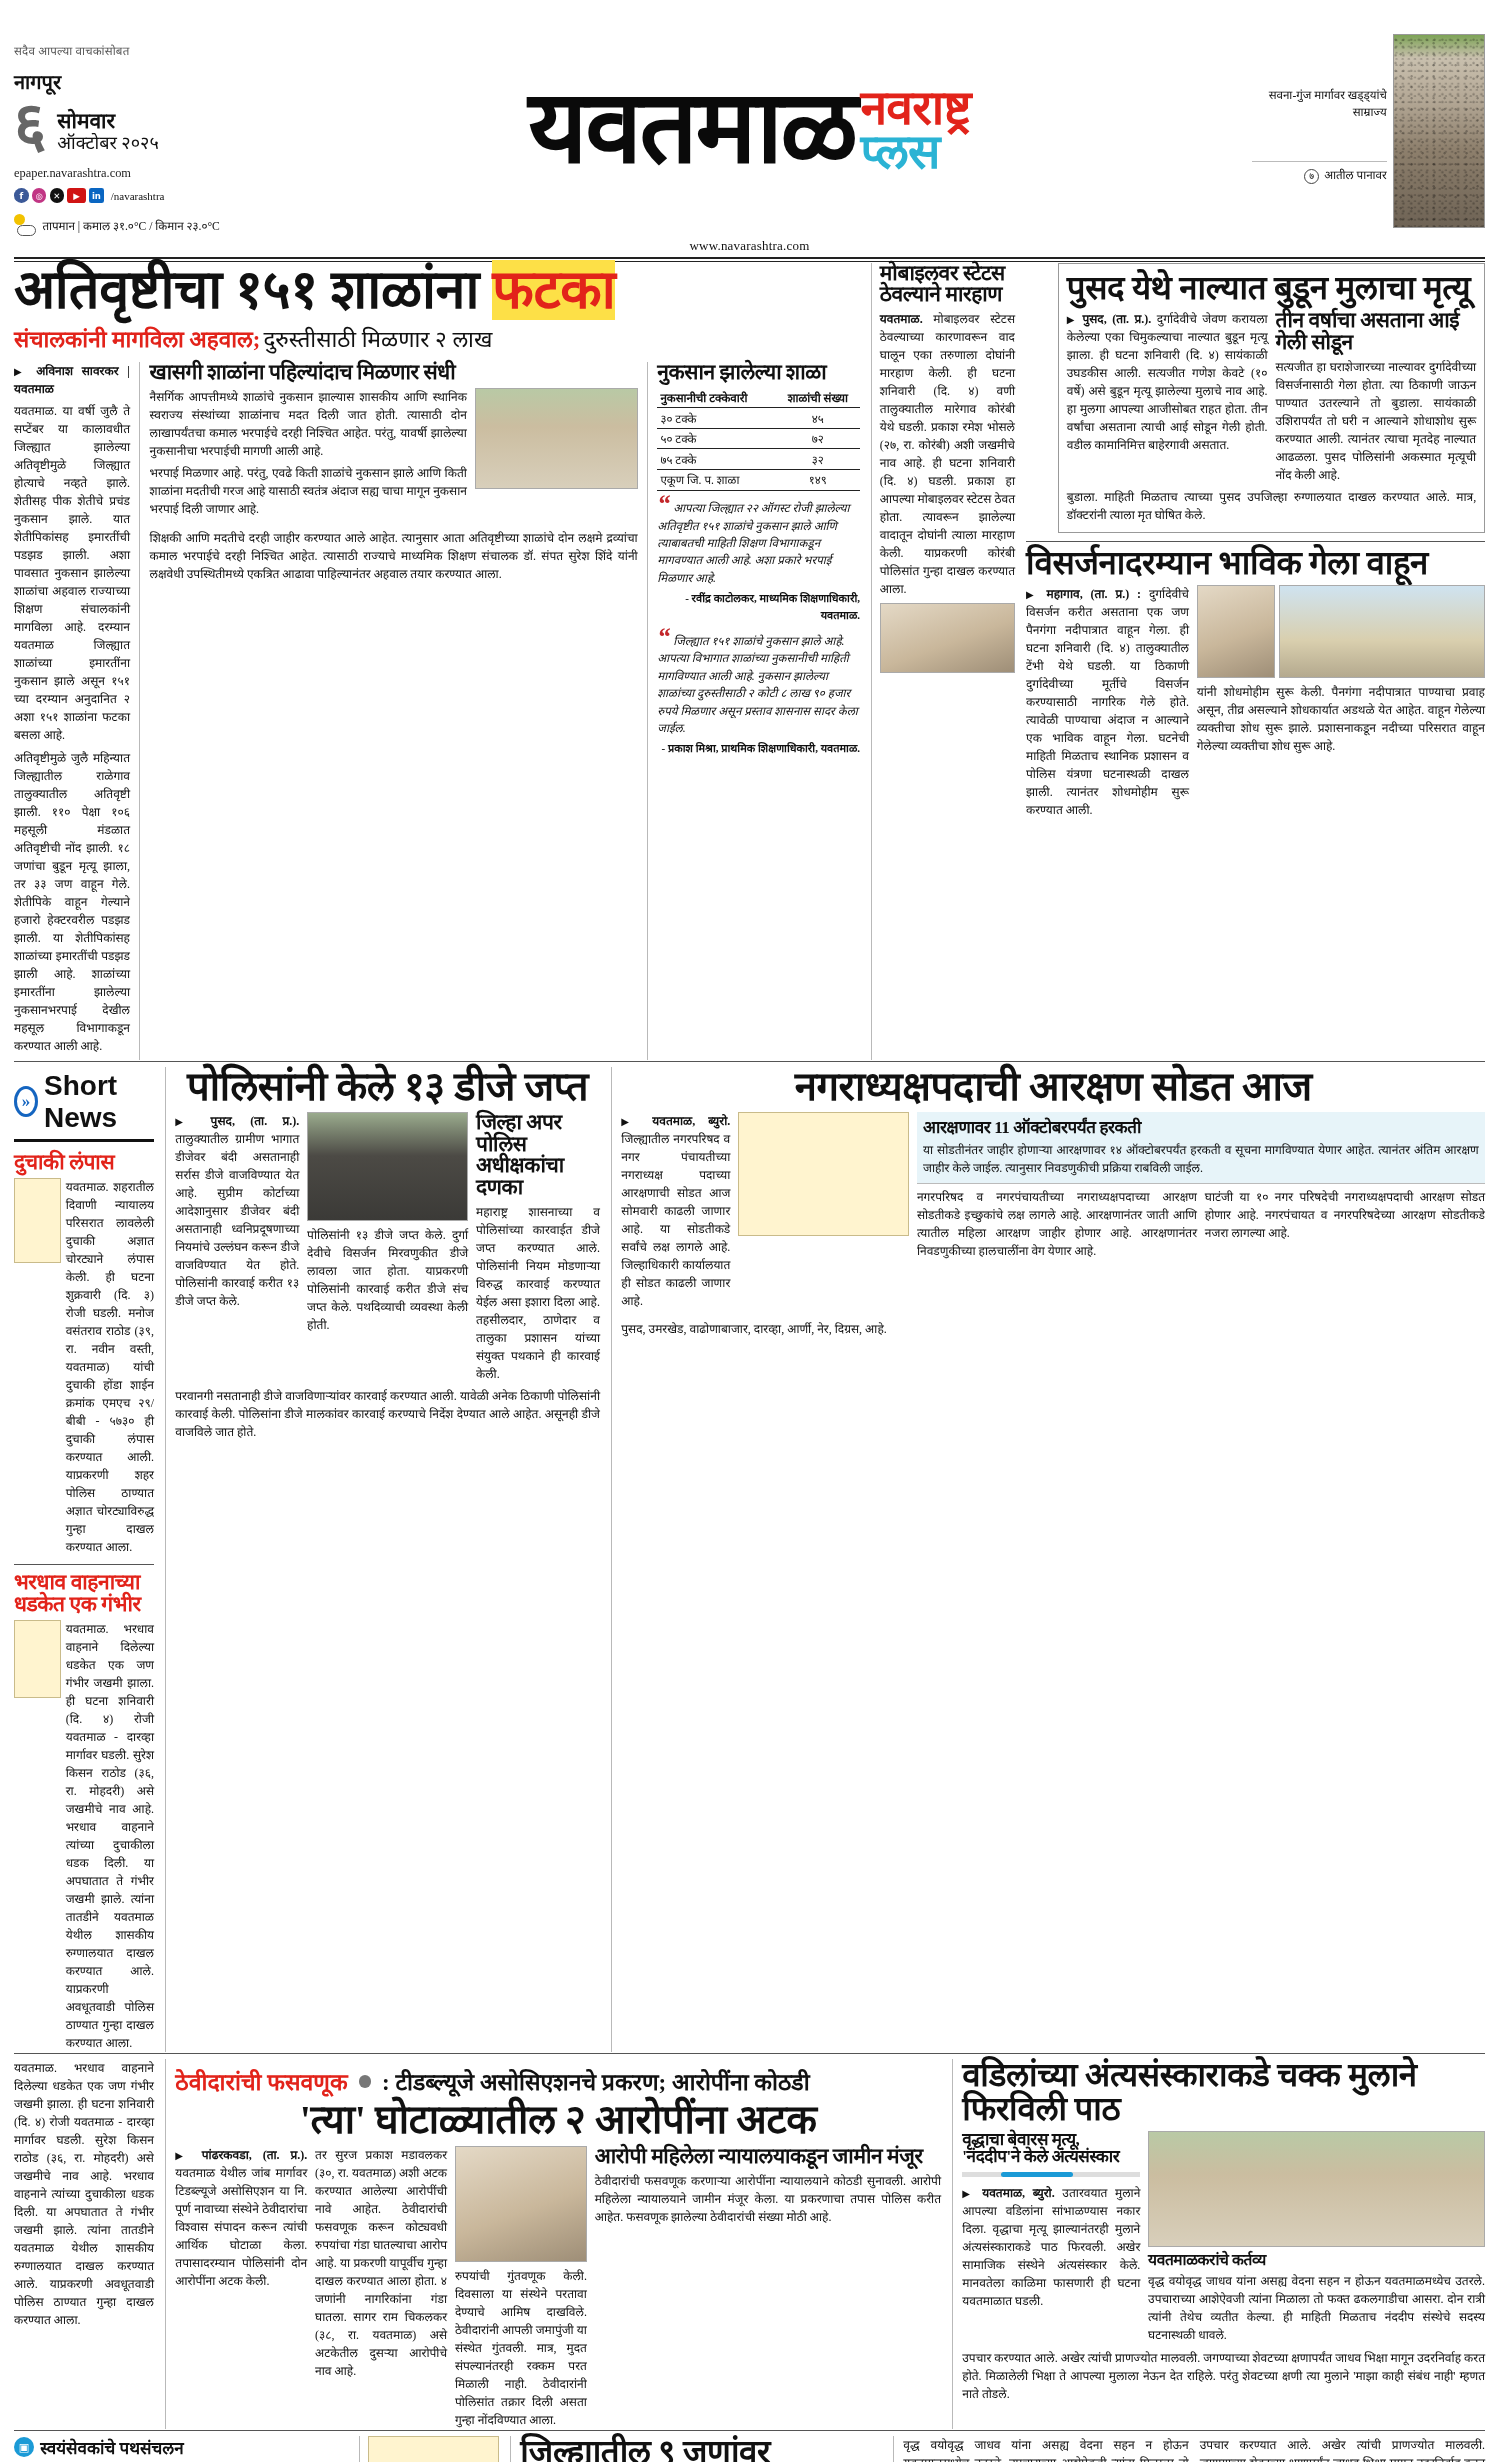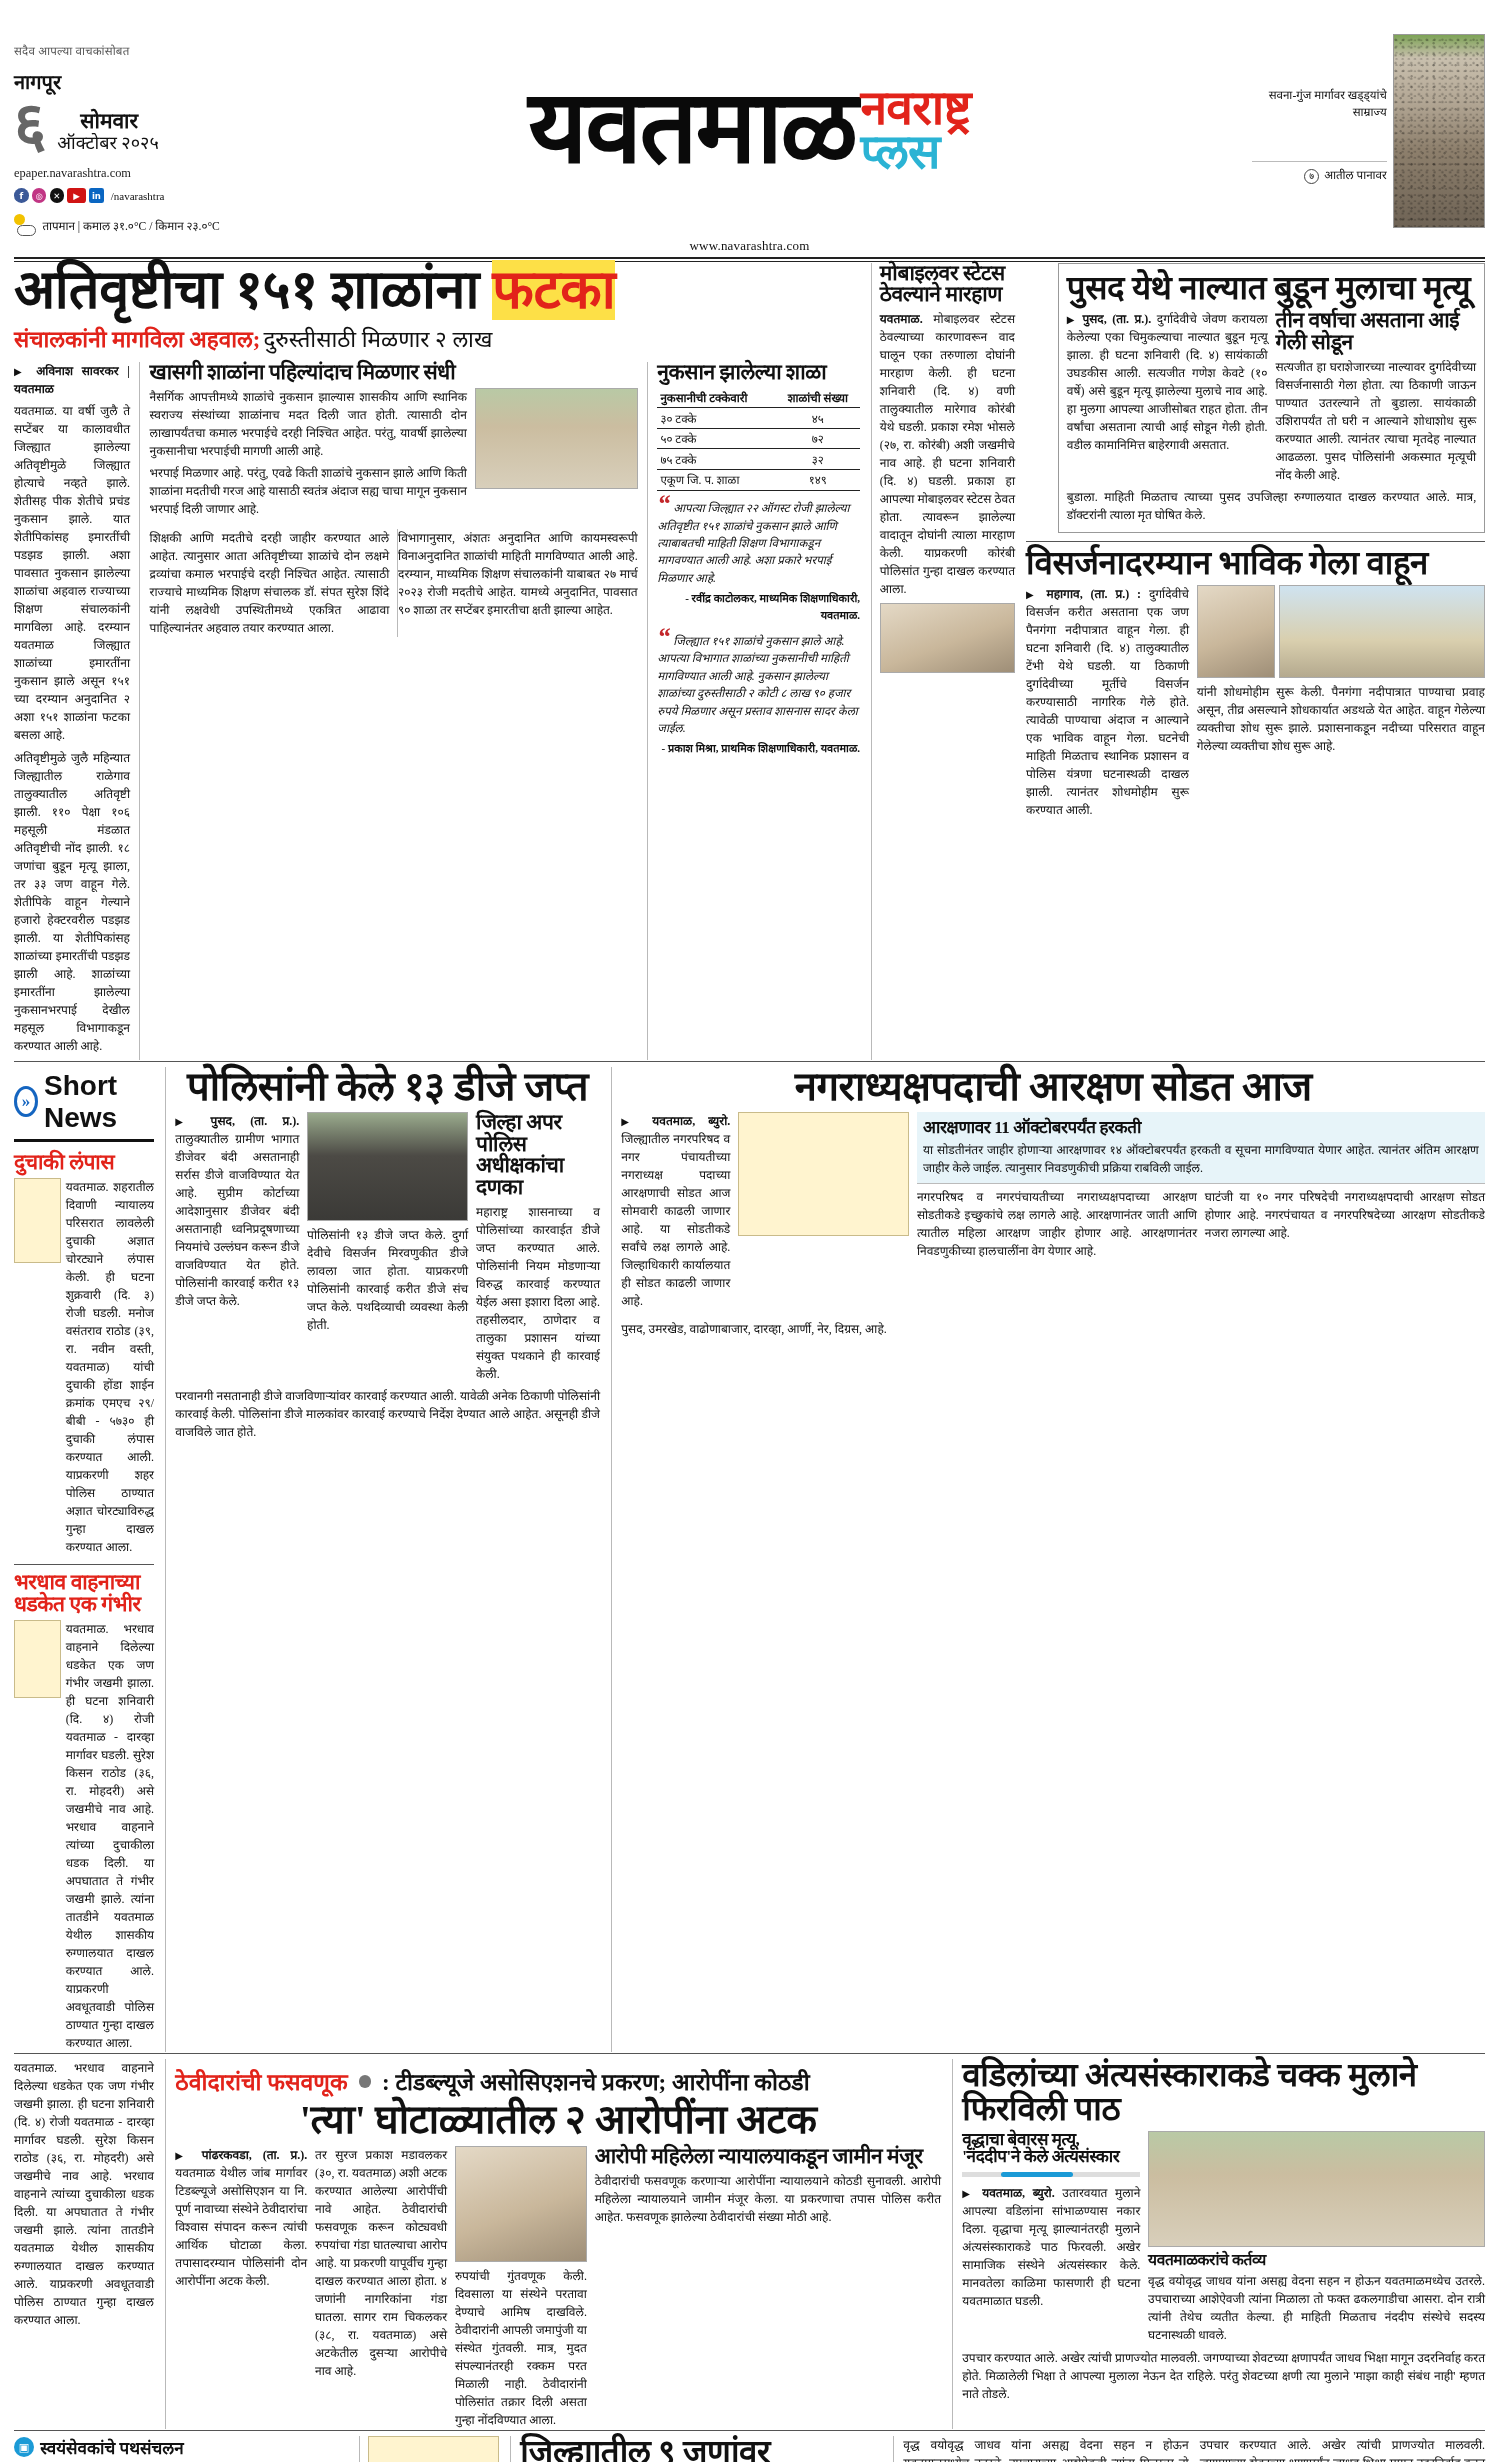--- a/index.html
+++ b/index.html
@@ -21,7 +21,7 @@
   .daterow { display: flex; align-items: flex-start; gap: 11px; }
   .bigdate { font-size: 62px; font-weight: bold; color: #666; line-height: .9; font-family: "Liberation Serif", serif; }
   .dsub { padding-top: 11px; }
-  .dayname { font-size: 21px; font-weight: bold; line-height: 1.15; margin-left: 23px; }
+  .dayname { font-size: 21px; font-weight: bold; line-height: 1.15; }
   .monthyear { font-size: 18px; line-height: 1.2; }
   .epaper { font-size: 12.4px; margin-top: 11px; color: #222; }
   .social { display: flex; align-items: center; gap: 3.1px; margin-top: 7.8px; }

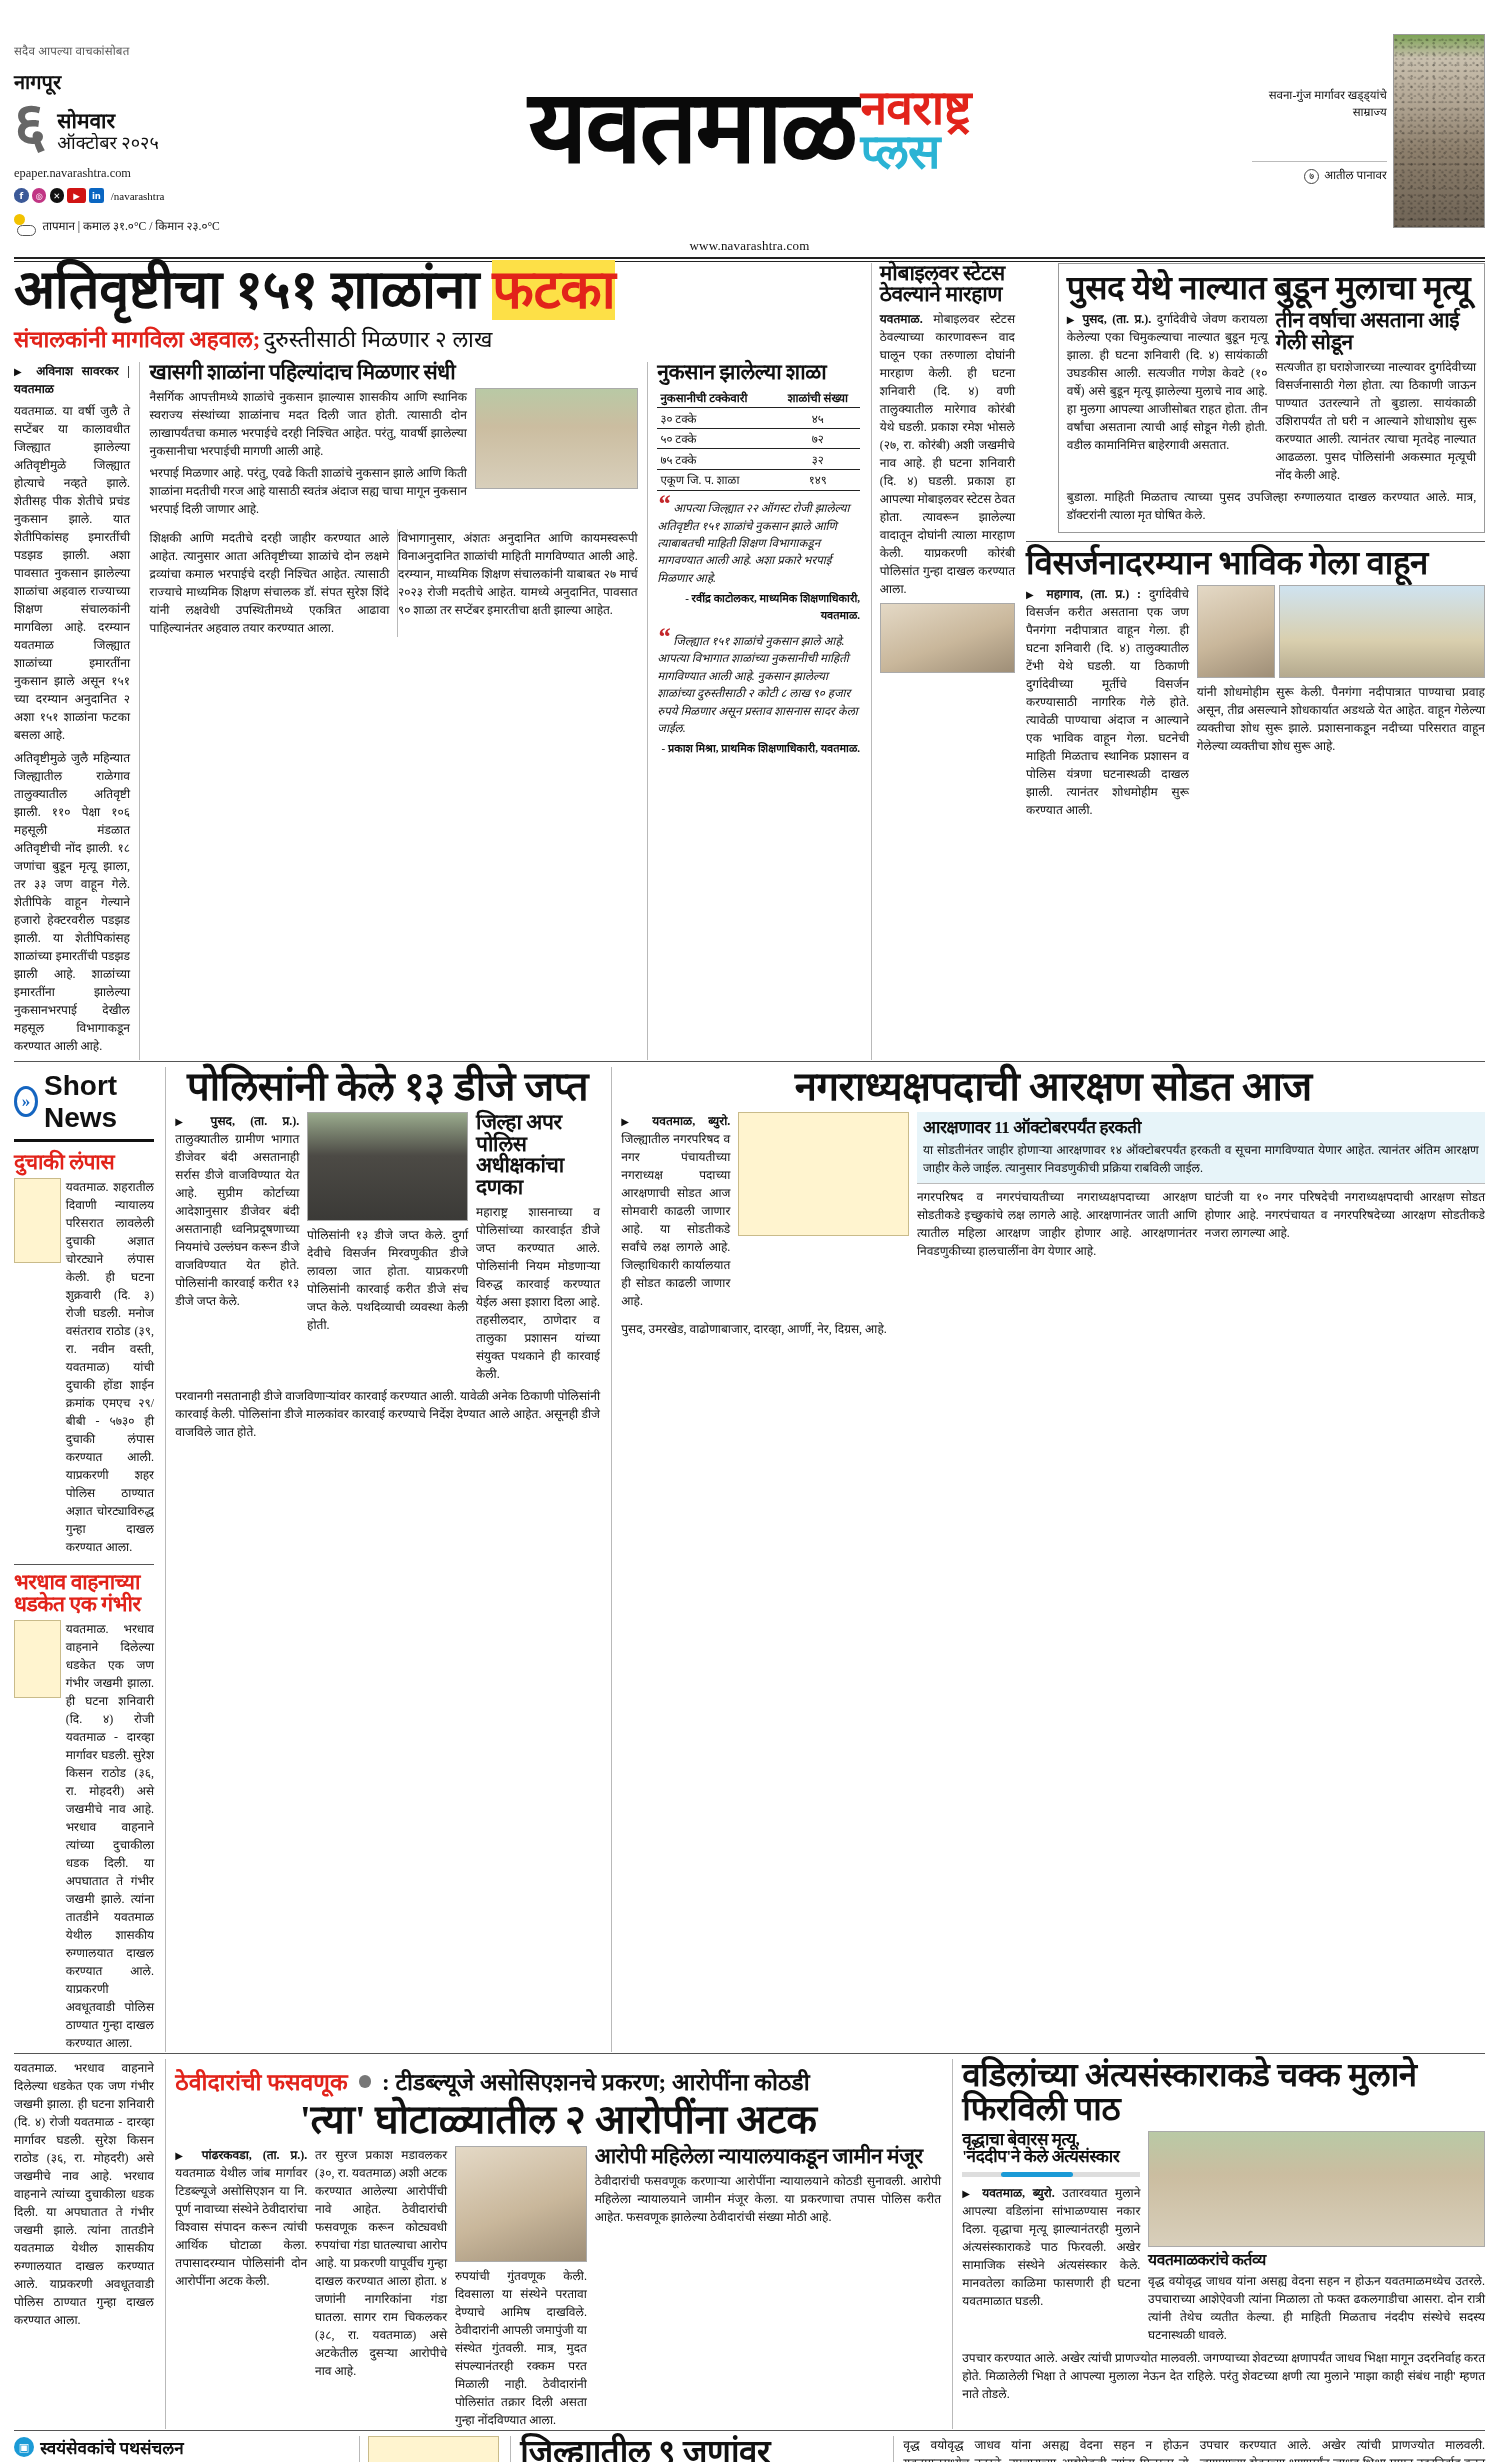--- a/index.html
+++ b/index.html
@@ -203,7 +203,6 @@
             </div>
             <div class="grid" style="gap:7.8px; margin-top:6.2px">
               <div style="flex:1" class="body">शिक्षकी आणि मदतीचे दरही जाहीर करण्यात आले आहेत. त्यानुसार आता अतिवृष्टीच्या शाळांचे दोन लक्षमे द्रव्यांचा कमाल भरपाईचे दरही निश्चित आहेत. त्यासाठी राज्याचे माध्यमिक शिक्षण संचालक डॉ. संपत सुरेश शिंदे यांनी लक्षवेधी उपस्थितीमध्ये एकत्रित आढावा पाहिल्यानंतर अहवाल तयार करण्यात आला.</div>
-              <div style="flex:1" class="body vr" style2="">विभागानुसार, अंशतः अनुदानित आणि कायमस्वरूपी विनाअनुदानित शाळांची माहिती मागविण्यात आली आहे. दरम्यान, माध्यमिक शिक्षण संचालकांनी याबाबत २७ मार्च २०२३ रोजी मदतीचे आहेत. यामध्ये अनुदानित, पावसात ९० शाळा तर सप्टेंबर इमारतीचा क्षती झाल्या आहेत.</div>
             </div>
           </div>
         </div>

